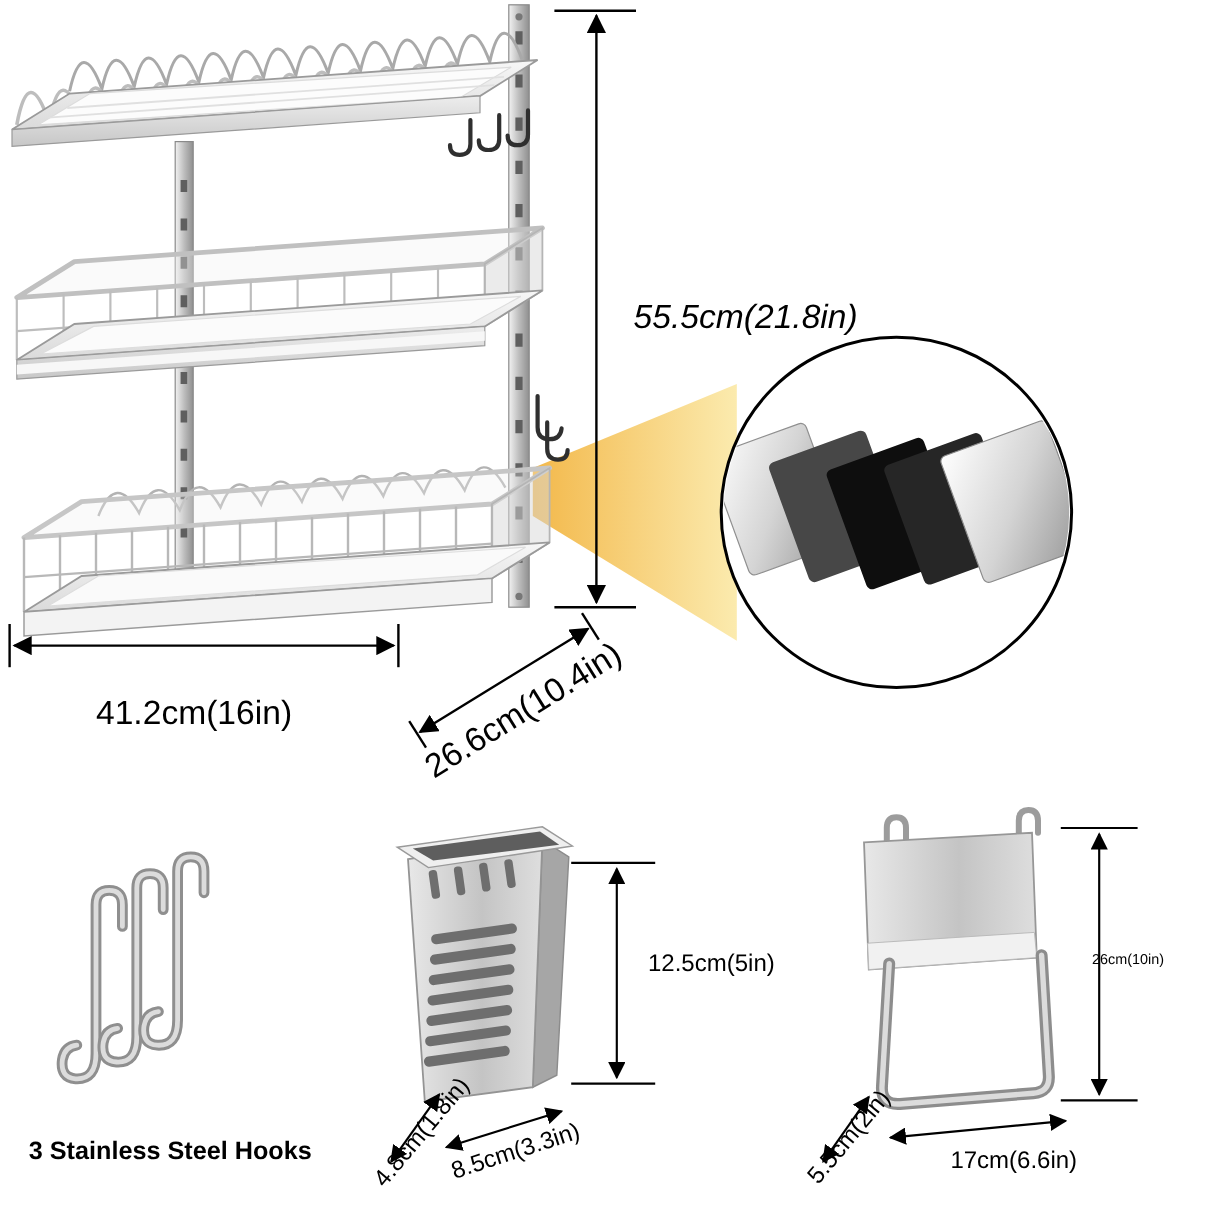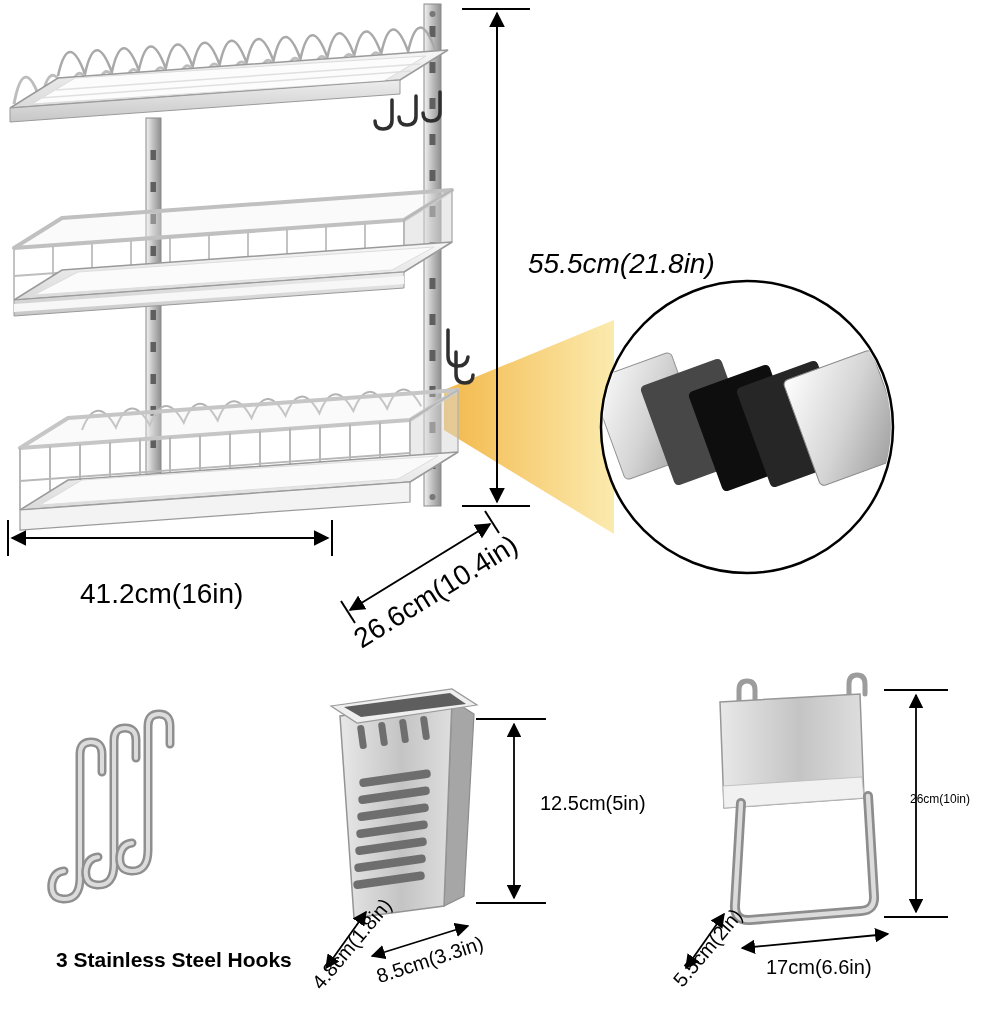--- a/index.html
+++ b/index.html
@@ -202,7 +202,7 @@
 <div class="lbl main" style="left:80px;top:566px;margin-top:12px;">41.2cm(16in)</div>
 <div class="lbl main" style="left:436px;top:592px;transform:translate(-50%,-50%) rotate(-32deg);">26.6cm(10.4in)</div>
 
-<div class="lbl bold" style="left:24px;top:948px;margin-left:32px;">3 Stainless Steel Hooks</div>
+<div class="lbl bold" style="left:24px;top:948px;">3 Stainless Steel Hooks</div>
 
 <div class="lbl sub" style="left:540px;top:792px;">12.5cm(5in)</div>
 <div class="lbl sub" style="left:352px;top:944px;transform:translate(-50%,-50%) rotate(-50deg);">4.8cm(1.8in)</div>

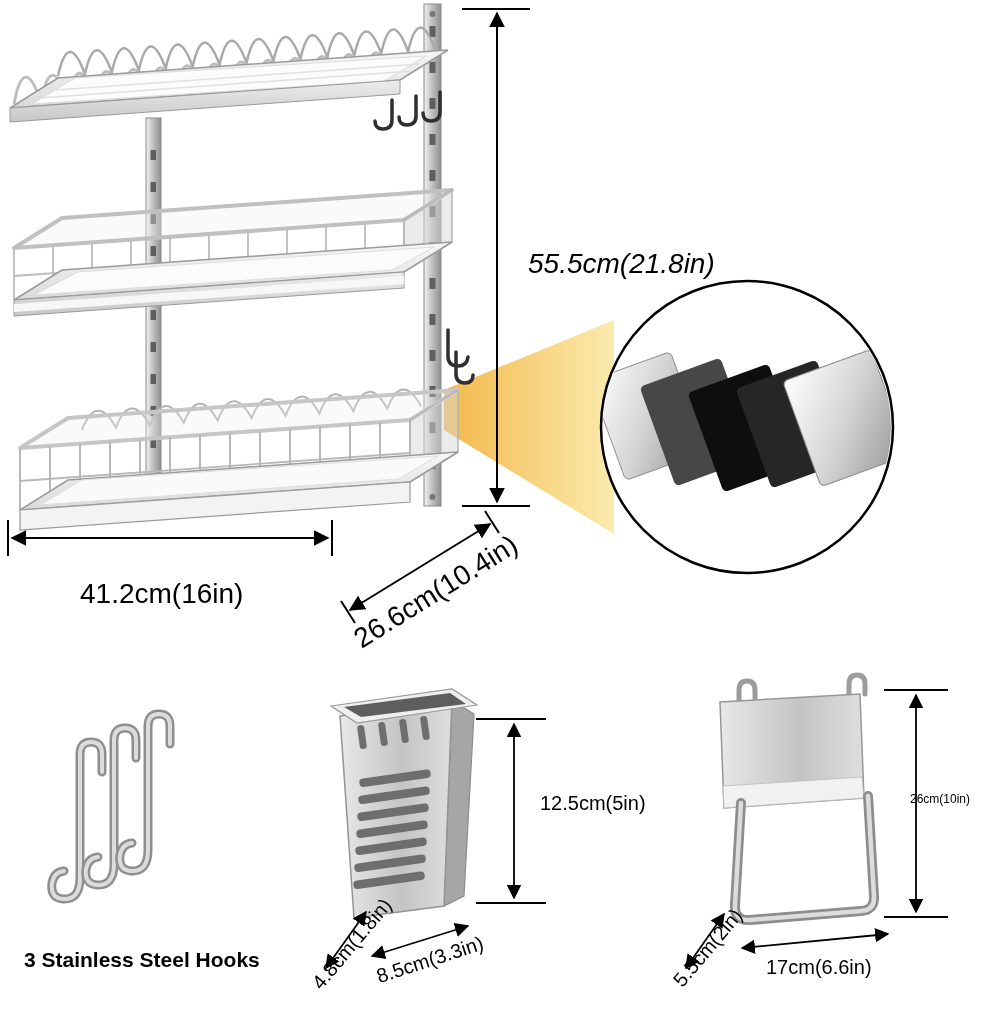--- a/index.html
+++ b/index.html
@@ -210,6 +210,6 @@
 
 <div class="lbl sub" style="left:910px;top:792px;font-size:12px;">26cm(10in)</div>
 <div class="lbl sub" style="left:708px;top:948px;transform:translate(-50%,-50%) rotate(-50deg);">5.5cm(2in)</div>
-<div class="lbl sub" style="left:766px;top:956px;">17cm(6.6in)</div>
+<div class="lbl sub" style="left:792px;top:956px;">17cm(6.6in)</div>
 
 </body></html>

